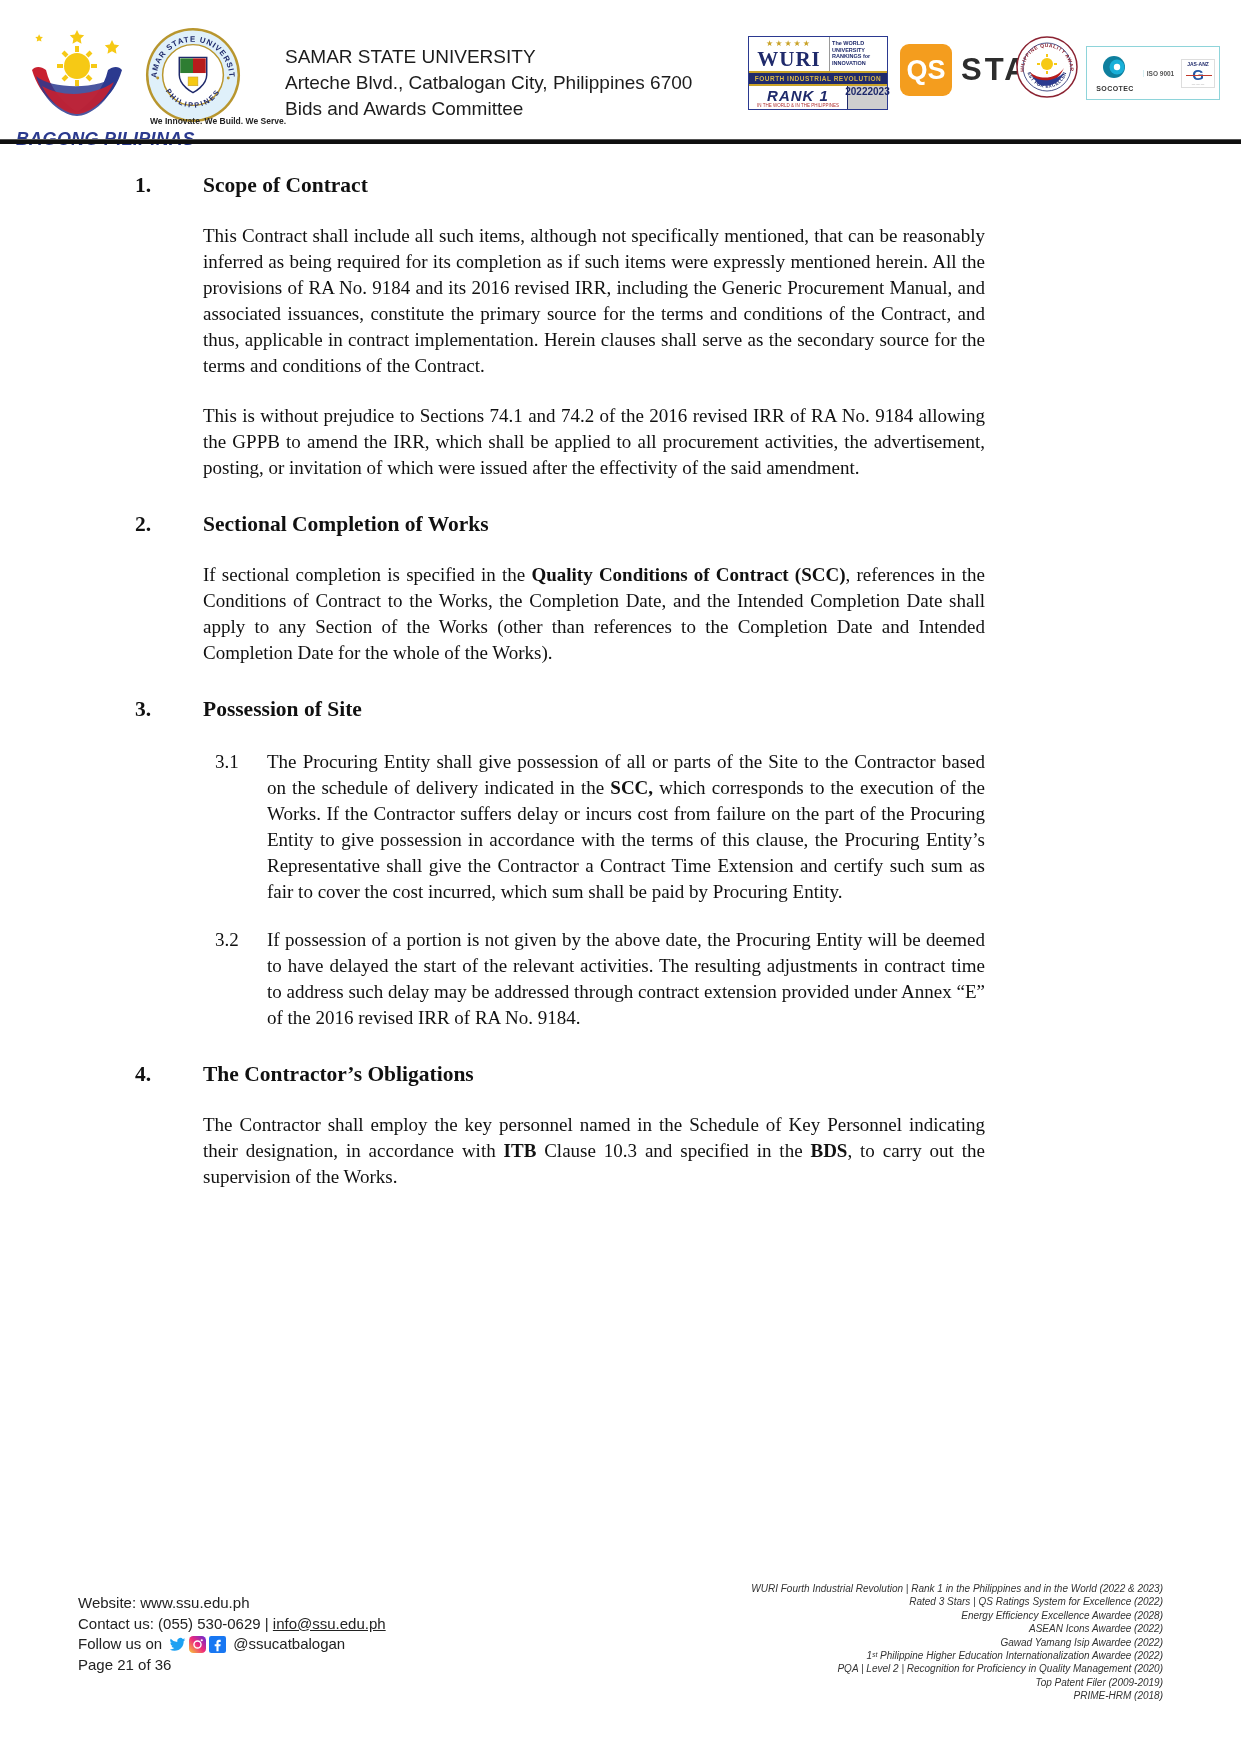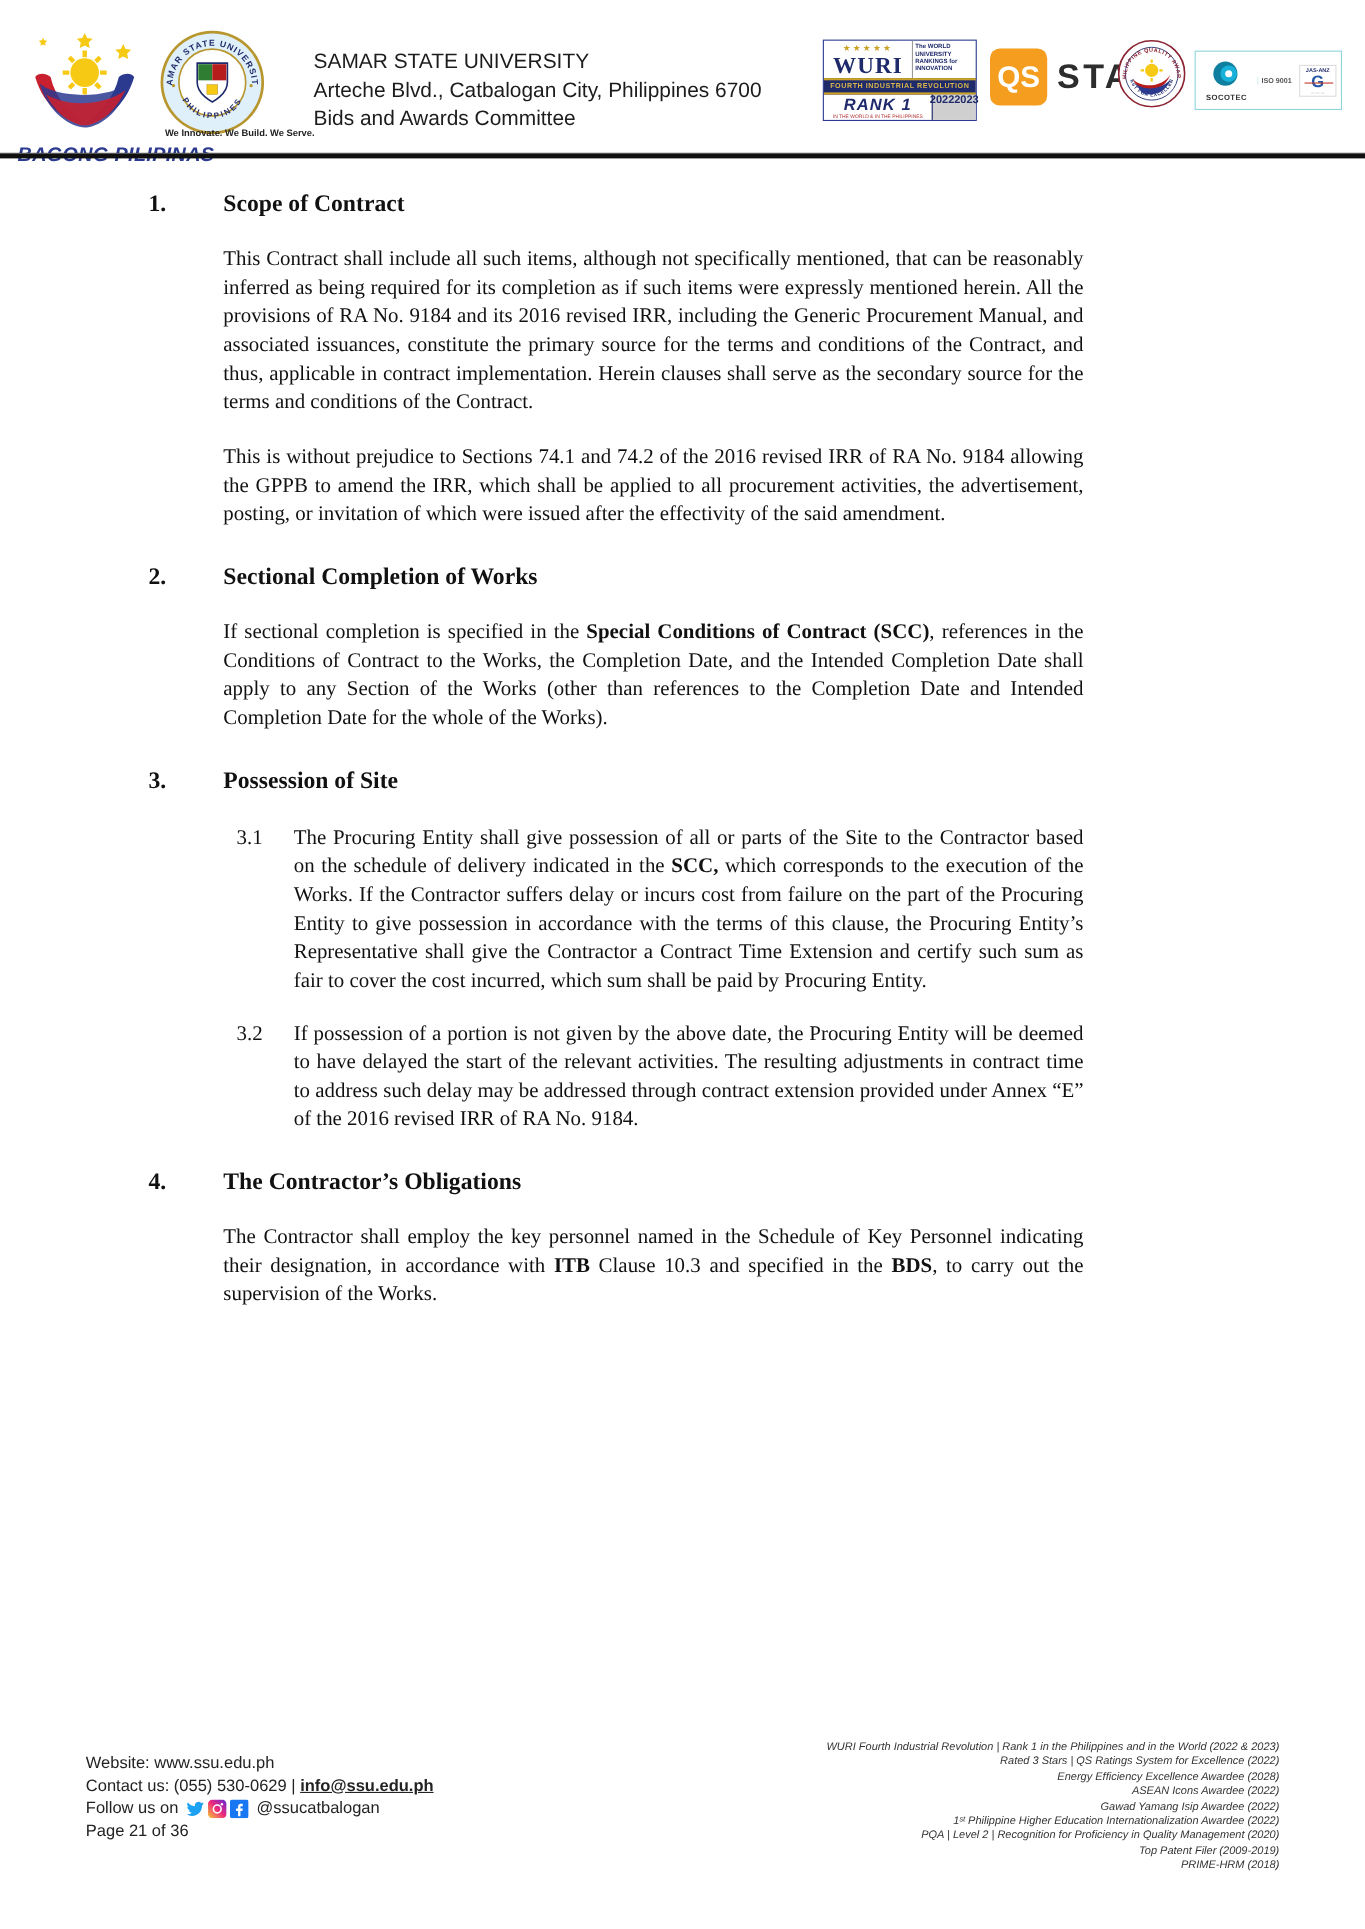--- a/index.html
+++ b/index.html
@@ -217,7 +217,7 @@
       <span class="num">2.</span>
       <span class="title">Sectional Completion of Works</span>
     </div>
-    <p class="para">If sectional completion is specified in the <b>Special Conditions of Contract (SCC)</b>, references in the Conditions of Contract to the Works, the Completion Date, and the Intended Completion Date shall apply to any Section of the Works (other than references to the Completion Date and Intended Completion Date for the whole of the Works).</p>
+    <p class="para">If sectional completion is specified in the <b>Quality Conditions of Contract (SCC)</b>, references in the Conditions of Contract to the Works, the Completion Date, and the Intended Completion Date shall apply to any Section of the Works (other than references to the Completion Date and Intended Completion Date for the whole of the Works).</p>
 
     <div class="sec-heading mt-sec">
       <span class="num">3.</span>

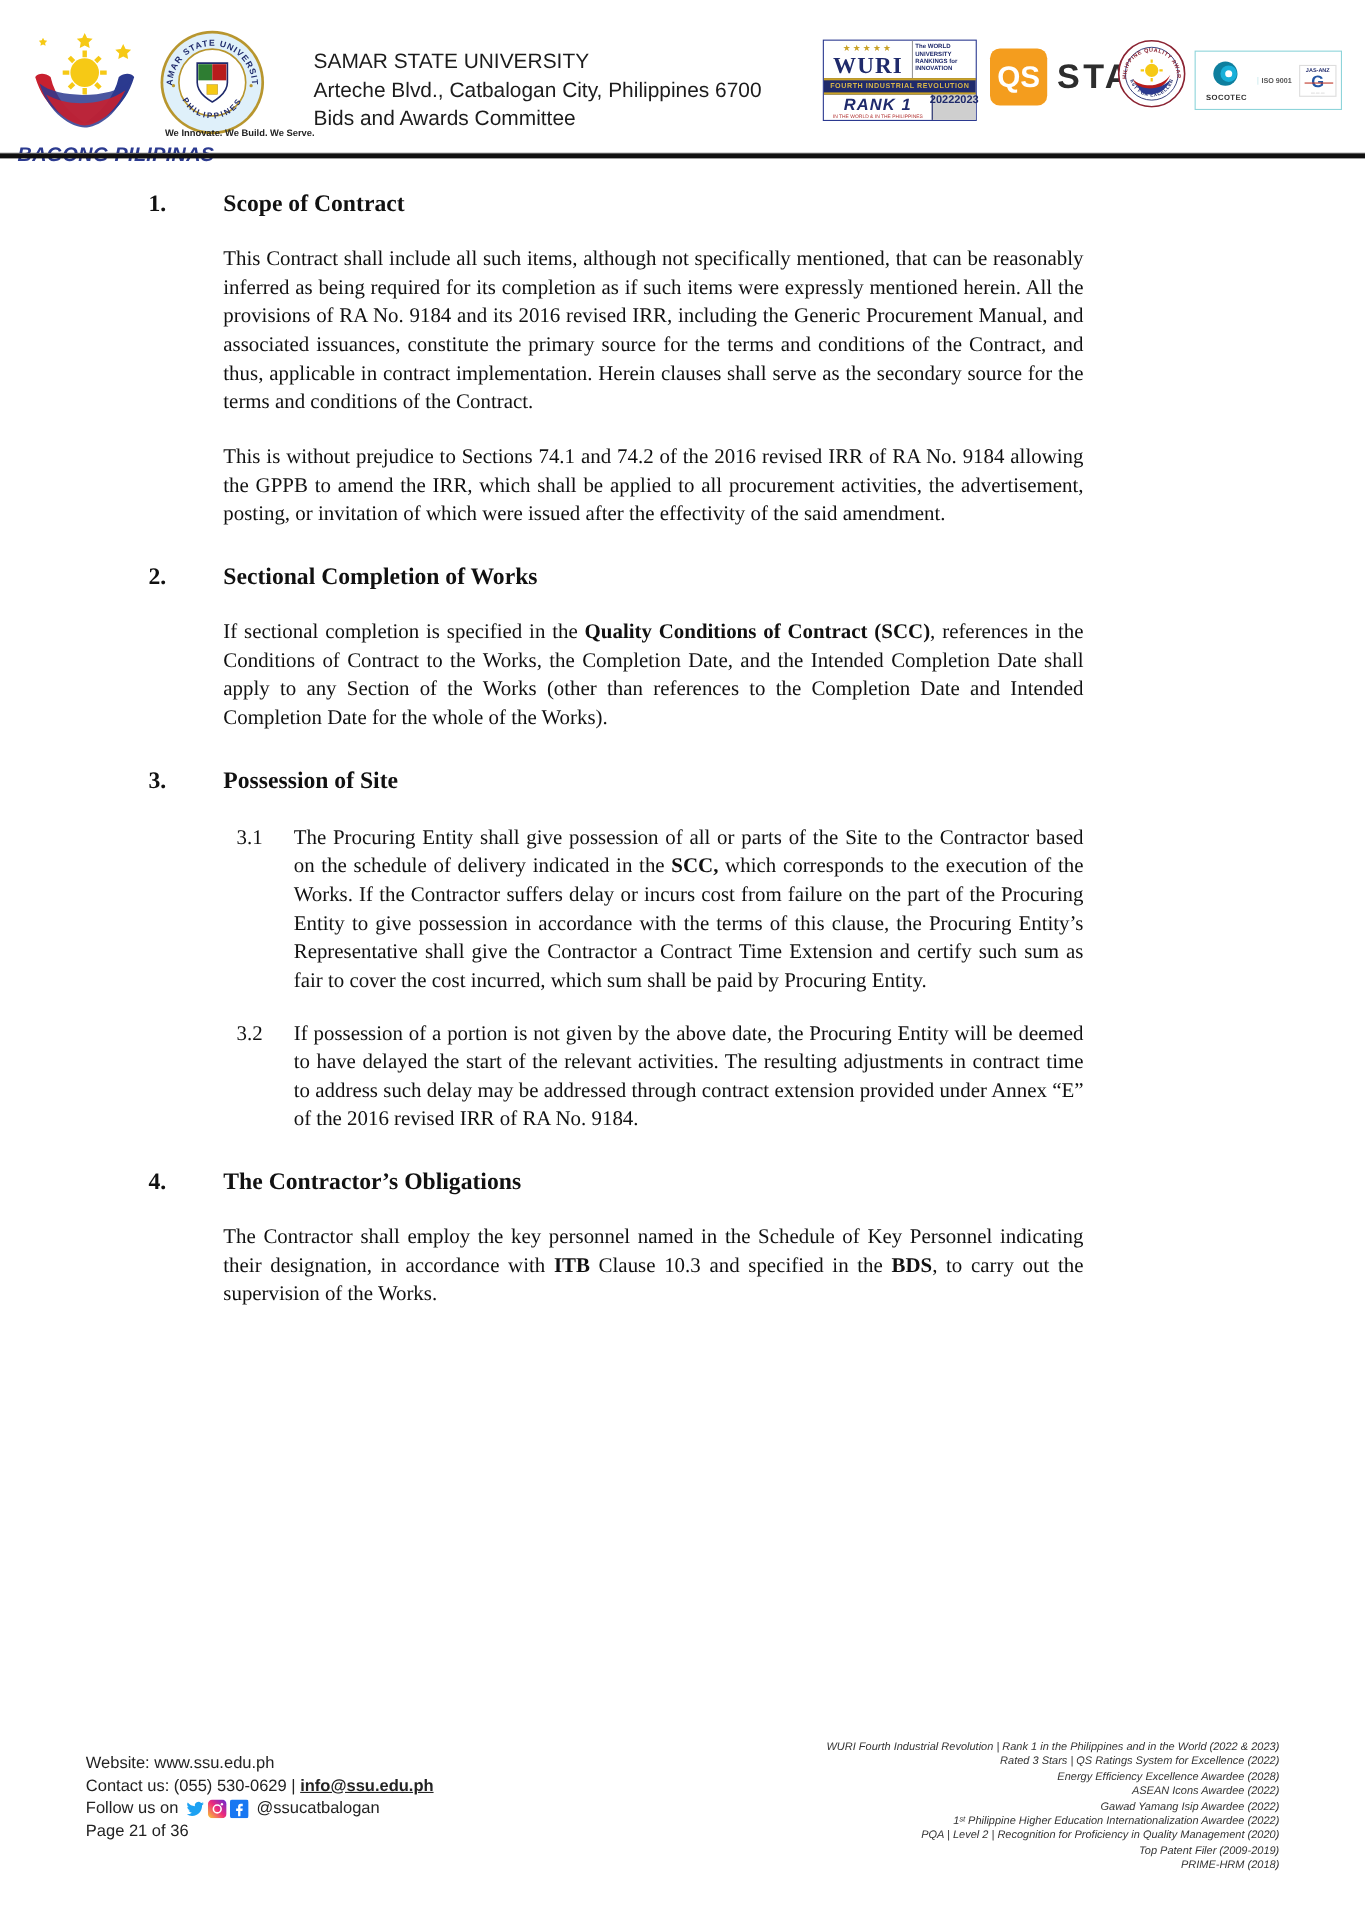--- a/index.html
+++ b/index.html
@@ -63,7 +63,7 @@
 
   
   .footer-left { position:absolute; left:78px; top:1593px; font-family:"Liberation Sans",sans-serif; font-size:15px; line-height:20.5px; color:#222; }
-  .email { font-weight:bold; text-decoration:underline; }
+  .email { font-weight:normal; text-decoration:underline; }
   .social-row { display:flex; align-items:center; gap:3px; }
   .social-row .icon { width:17px; height:17px; display:inline-block; }
   .social-row .pre { margin-right:4px; }

